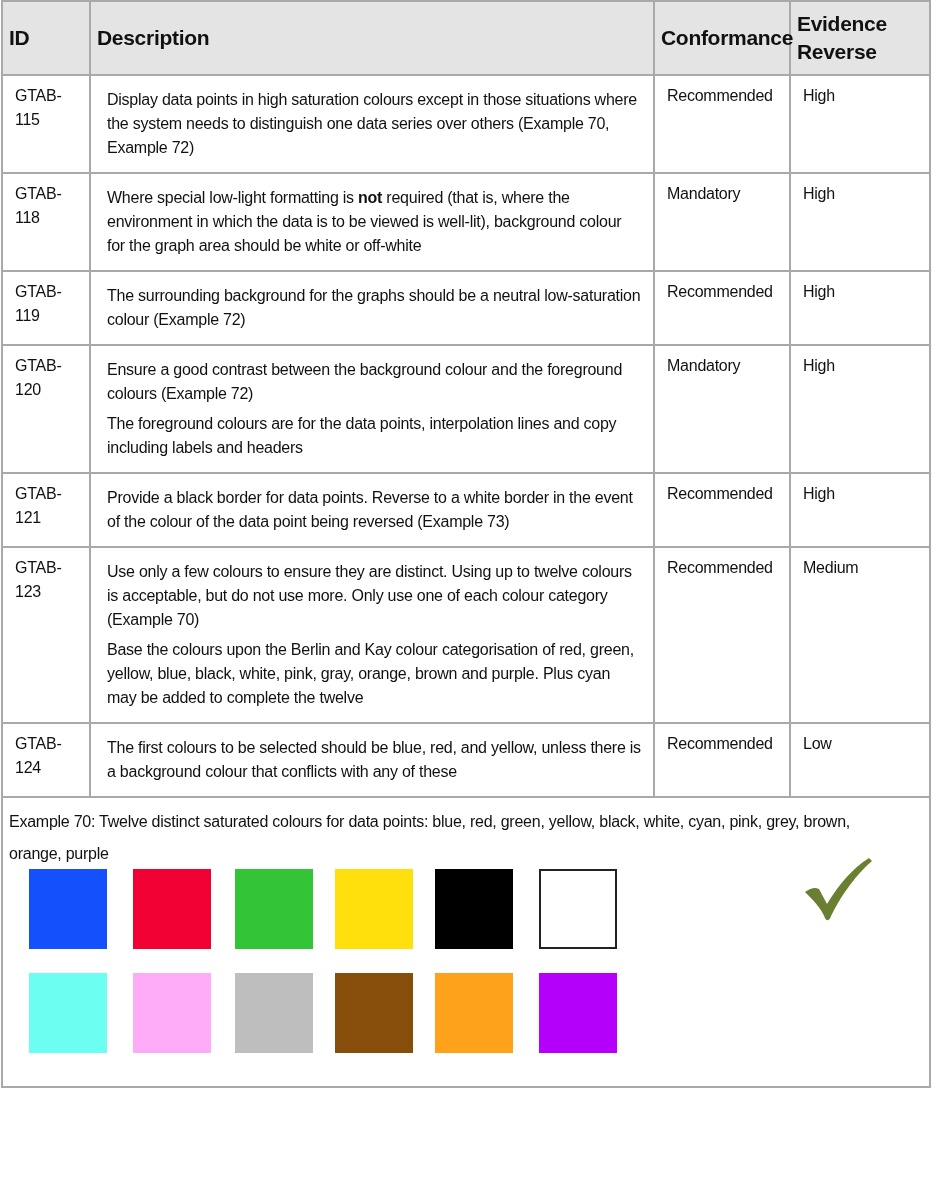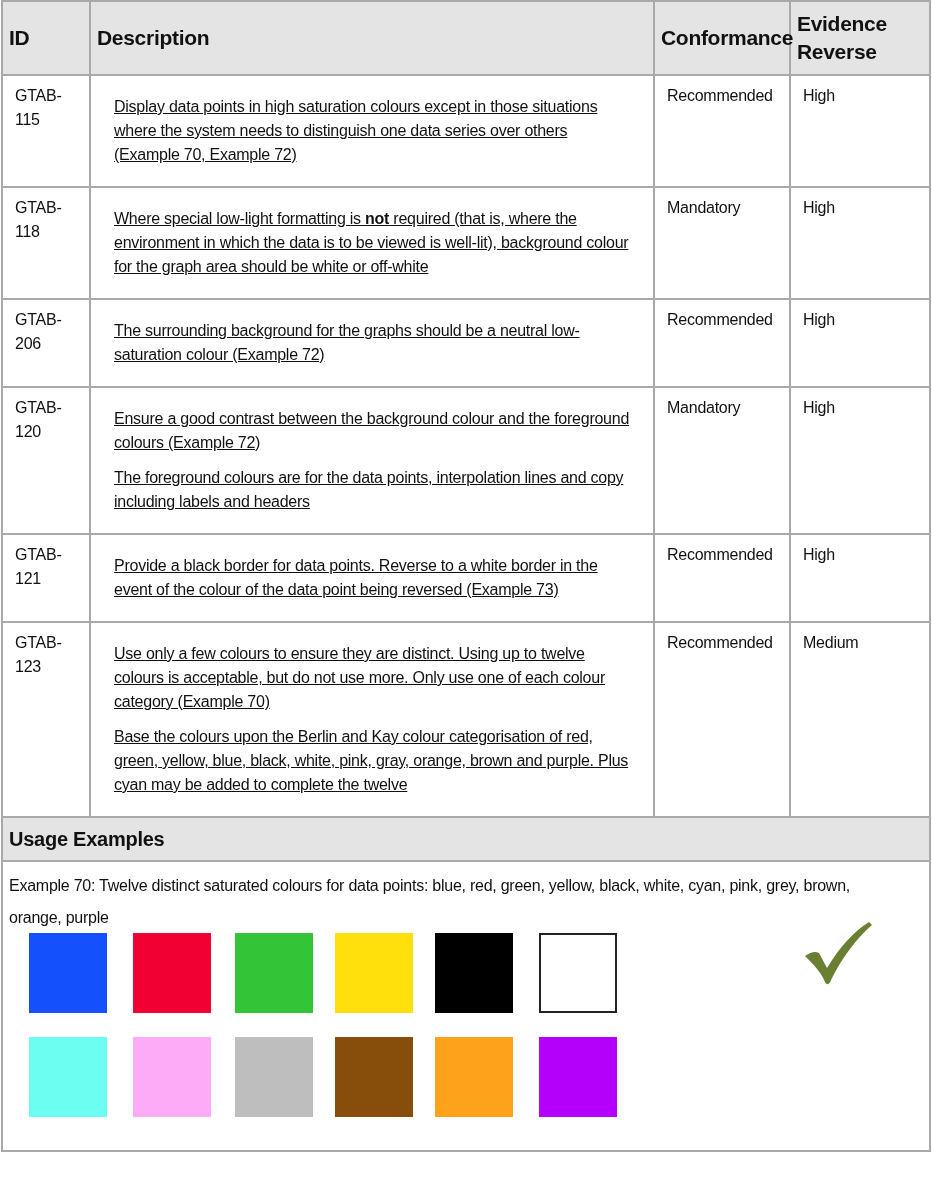--- a/index.html
+++ b/index.html
@@ -9,7 +9,7 @@
   table.guide td, table.guide th { border: 2px solid #a9a9a9; vertical-align: top; text-align: left; }
   table.guide th { background: #e4e4e4; font-weight: bold; font-size: 21px; line-height: 28px; padding: 8px 6px 8px 6px; vertical-align: middle; letter-spacing: -0.3px; }
   table.guide td { font-size: 16px; line-height: 24px; padding: 8px 6px 8px 12px; letter-spacing: -0.25px; }
-  table.guide td p { margin: 11px; text-decoration: underline; }
+  table.guide td p { margin: 4px; }
   table.guide td p + p { margin-top: 6px; }
   .col-id { width: 88px; }
   .col-desc { width: 564px; }

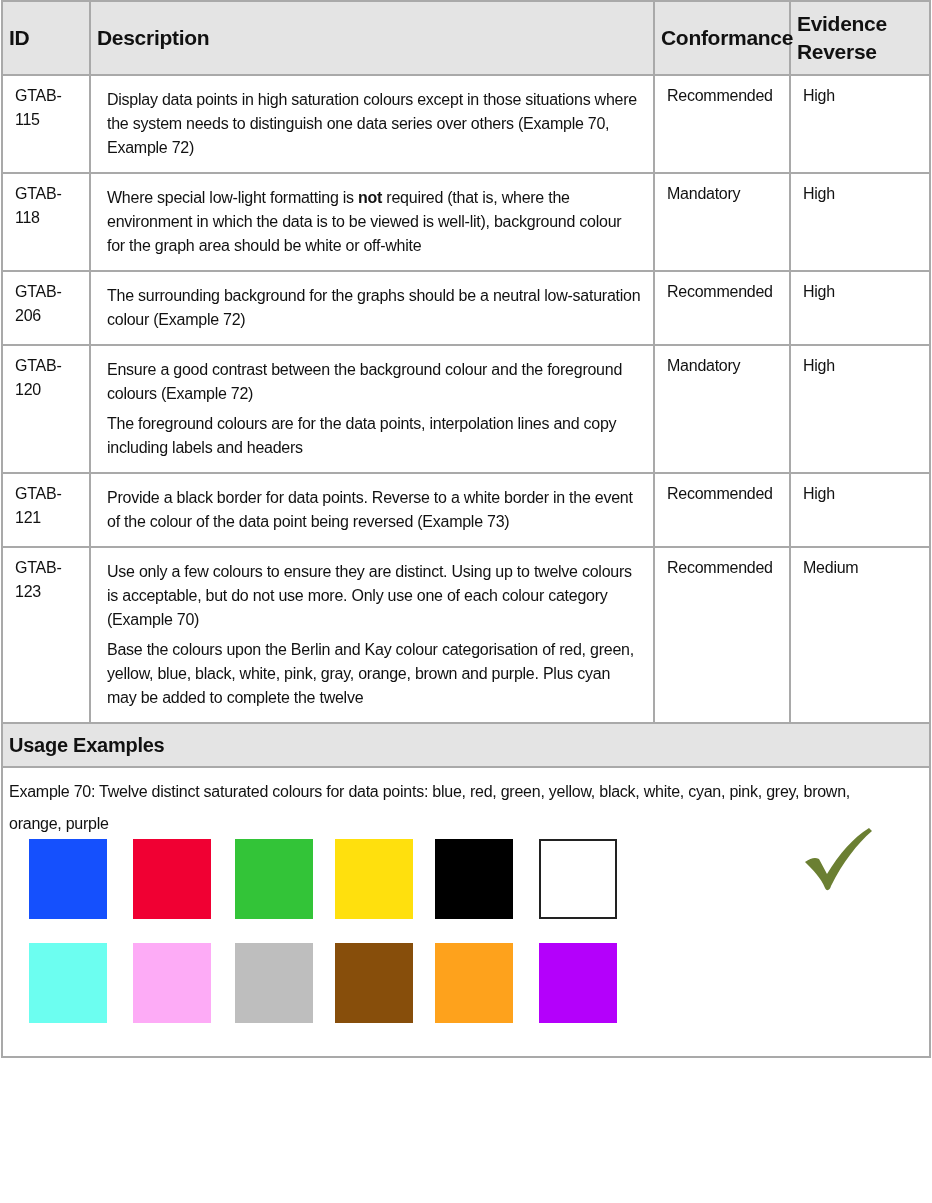--- a/index.html
+++ b/index.html
@@ -61,7 +61,7 @@
           <td>High</td>
         </tr>
         <tr>
-          <td>GTAB-206</td>
+          <td>GTAB-119</td>
           <td>
             <p><span>The surrounding background for the graphs should be a neutral low-saturation colour (Example 72)</span></p>
           </td>

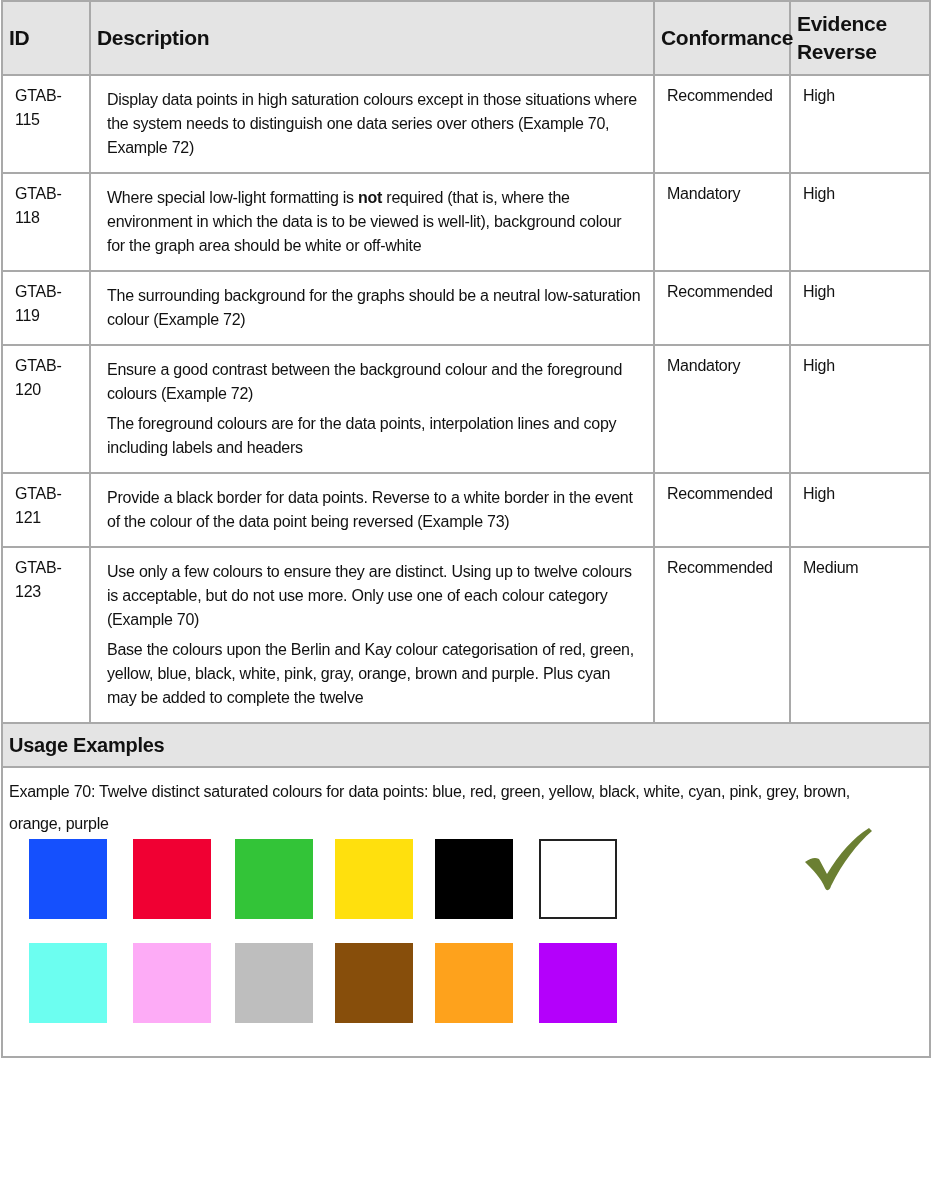--- a/index.html
+++ b/index.html
@@ -94,6 +94,14 @@
           <td>Recommended</td>
           <td>Medium</td>
         </tr>
+        <tr>
+          <td>GTAB-124</td>
+          <td>
+            <p><span>The first colours to be selected should be blue, red, and yellow, unless there is a background colour that conflicts with any of these</span></p>
+          </td>
+          <td>Recommended</td>
+          <td>Low</td>
+        </tr>
       </tbody>
     <tbody>
       <tr class="usage-head">

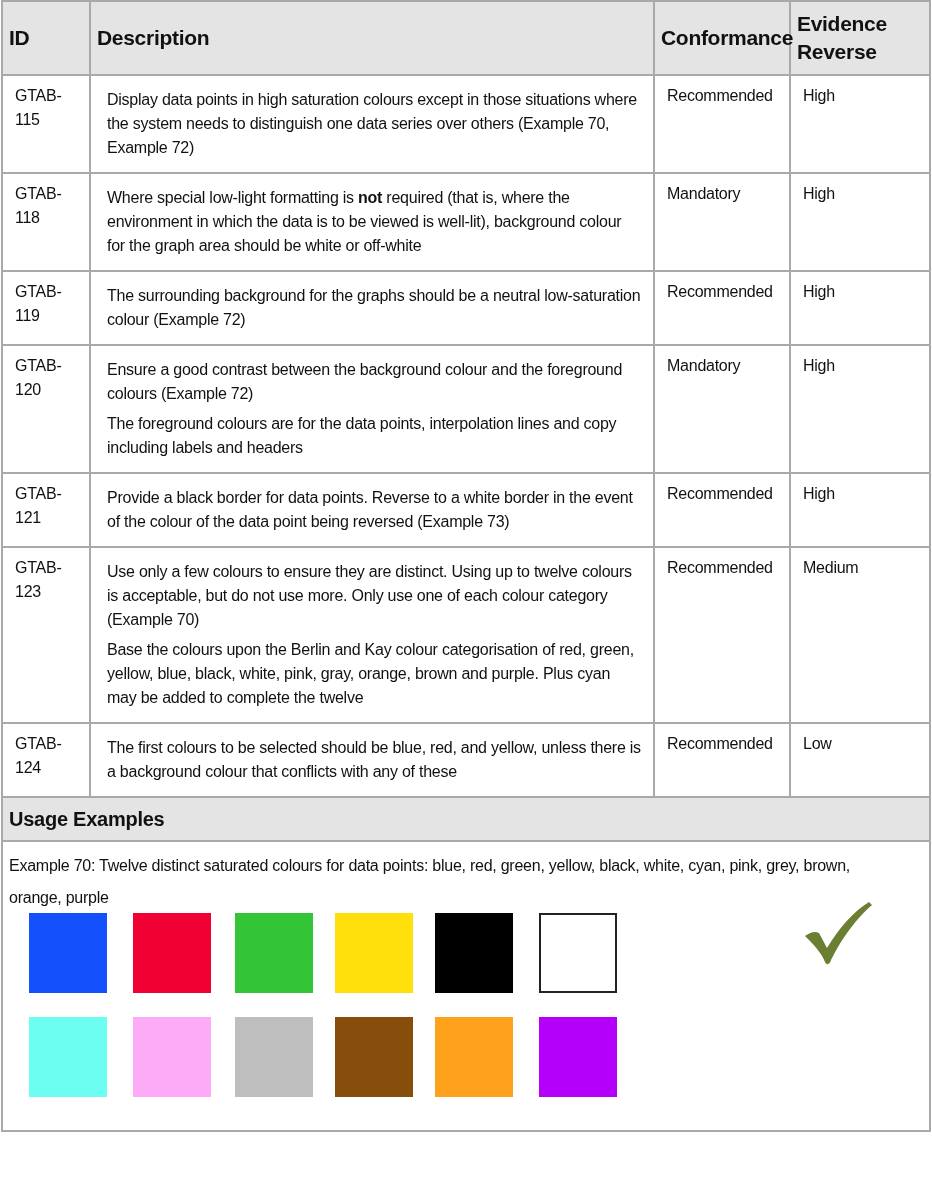--- a/index.html
+++ b/index.html
@@ -104,9 +104,6 @@
         </tr>
       </tbody>
     <tbody>
-      <tr class="usage-head">
-        <td colspan="4">Usage Examples</td>
-      </tr>
       <tr class="usage-body">
         <td colspan="4">
           <div class="usage-cap">Example 70: Twelve distinct saturated colours for data points: blue, red, green, yellow, black, white, cyan, pink, grey, brown, orange, purple</div>

